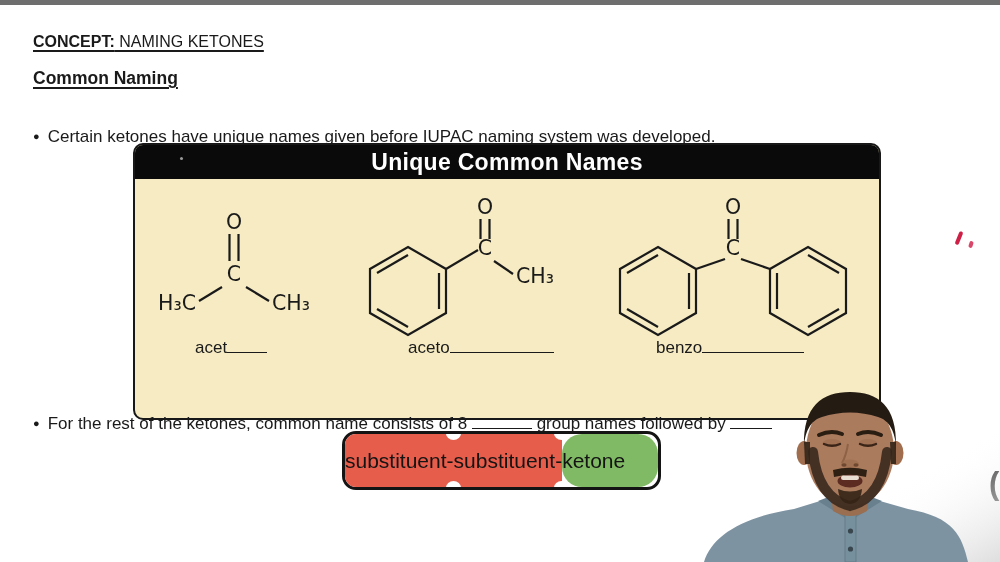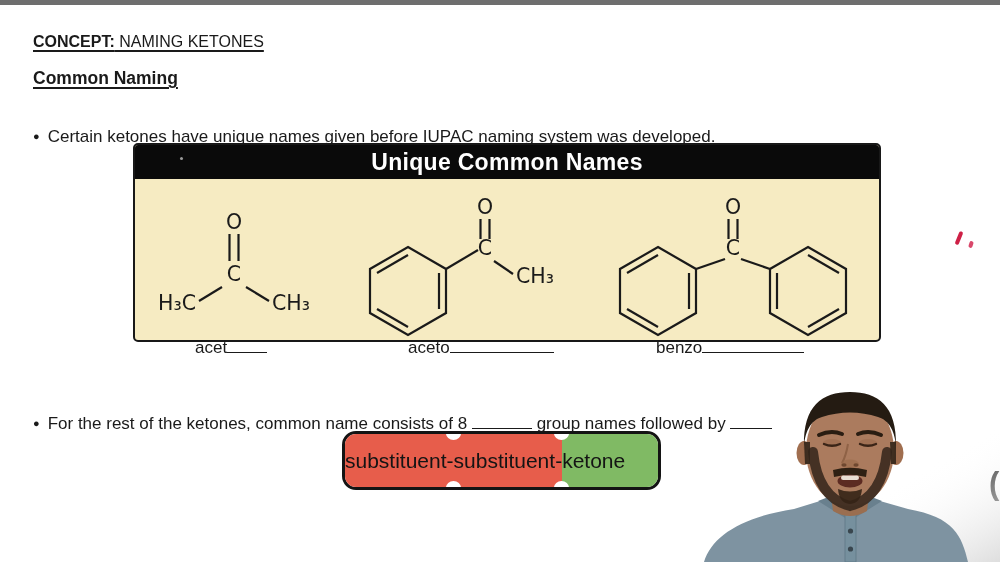--- a/index.html
+++ b/index.html
@@ -20,8 +20,8 @@
   .bullet-dot{font-size:11px;vertical-align:2px;margin-right:8px;}
   .blank{display:inline-block;border-bottom:1.6px solid #1a1a1a;height:14px;vertical-align:baseline;}
   
-  .panel{left:133px;top:143px;width:748px;height:199px;border:2px solid #181818;
-         border-radius:5px;box-sizing:border-box;overflow:hidden;background:#f6ebc2;}
+  .panel{left:133px;top:143px;width:748px;height:277px;border:2px solid #181818;
+         border-radius:10px;box-sizing:border-box;overflow:hidden;background:#f6ebc2;}
   .panel-header{position:absolute;left:0;top:0;width:100%;height:34px;background:#0a0a0a;
                 display:flex;align-items:center;justify-content:center;}
   .panel-header-text{color:#fff;font-weight:bold;font-size:23px;letter-spacing:.3px;}

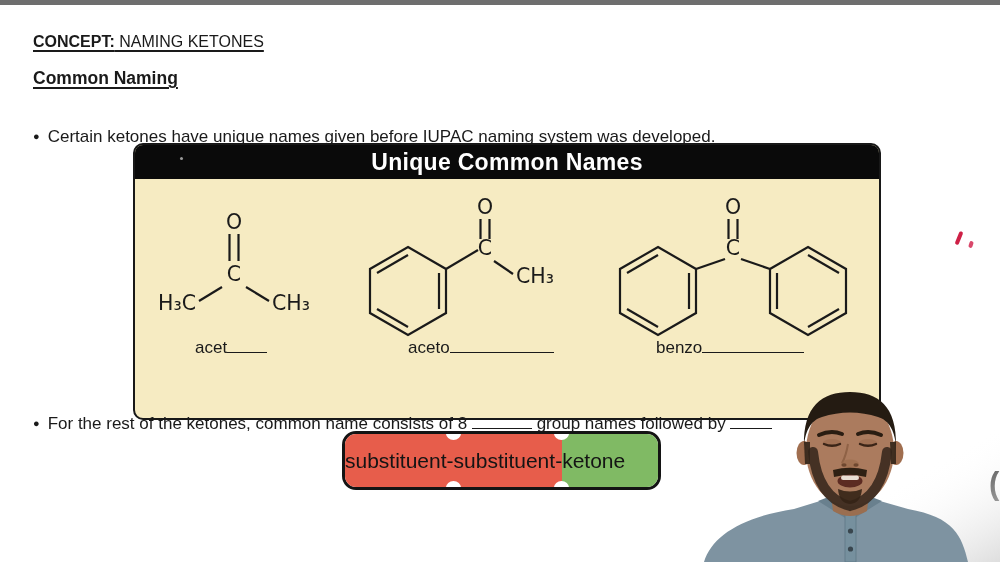--- a/index.html
+++ b/index.html
@@ -37,7 +37,7 @@
   .seg{display:flex;align-items:center;position:relative;white-space:pre;}
   .seg-1{flex:1 1 0;justify-content:flex-end;}
   .seg-2{flex:0 0 auto;}
-  .seg-3{flex:1 1 0;justify-content:flex-start;}
+  .seg-3{flex:1 1 0;justify-content:flex-start;border-radius:20px;}
   .seg-2::before,.seg-3::before{content:"";position:absolute;left:-8px;top:-7px;width:15px;height:13px;
         background:#fff;border-radius:50%;}
   .seg-2::after,.seg-3::after{content:"";position:absolute;left:-8px;bottom:-7px;width:15px;height:13px;

